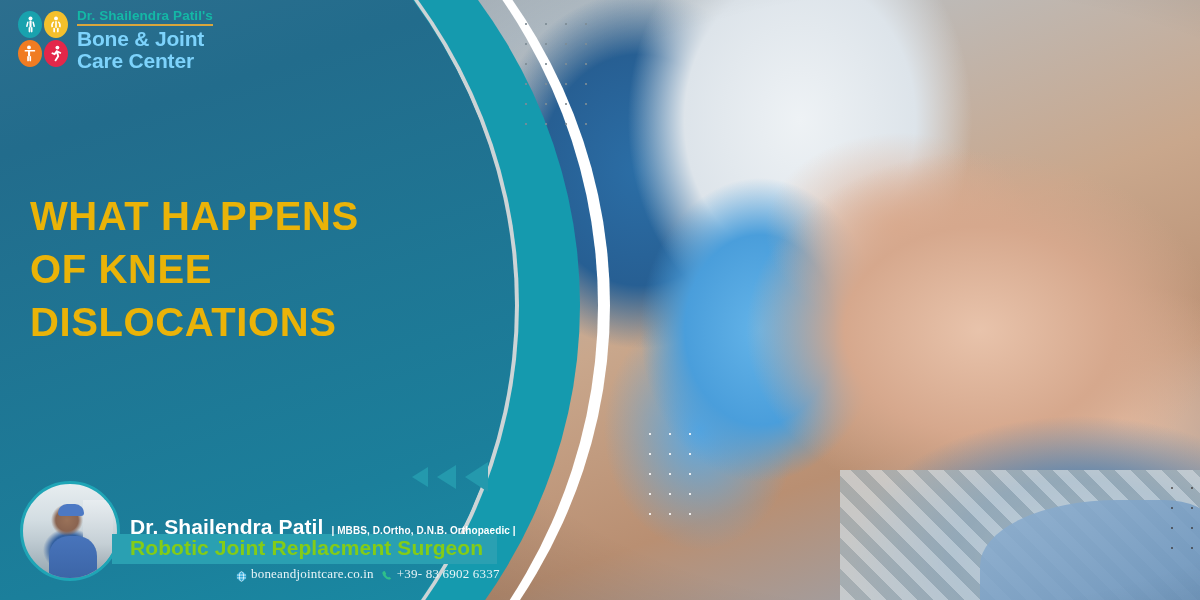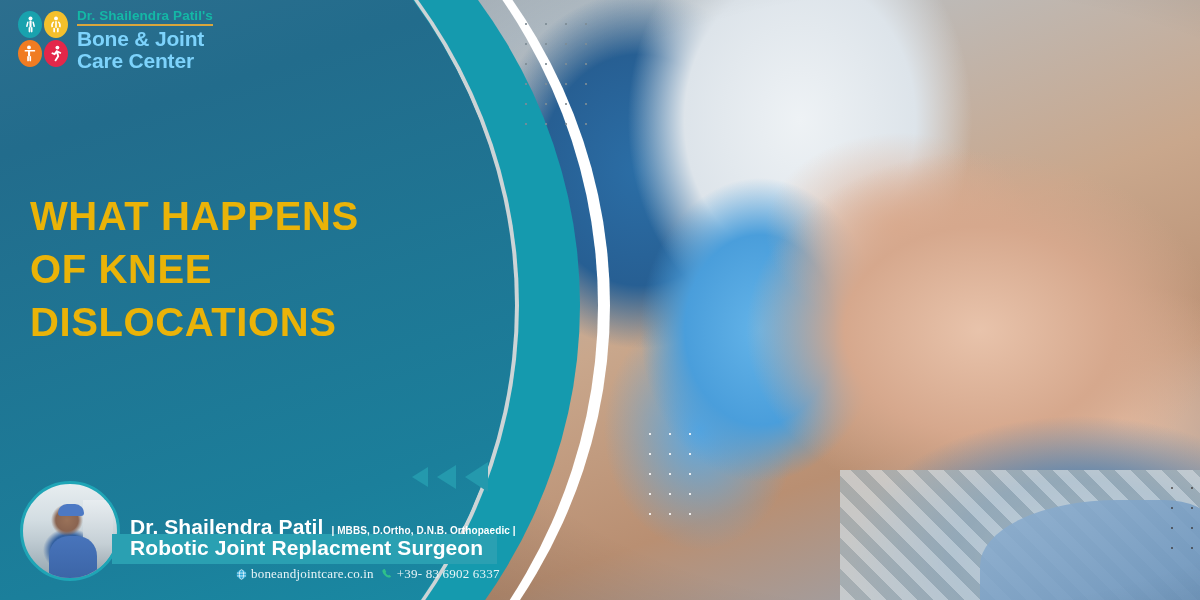--- a/index.html
+++ b/index.html
@@ -241,7 +241,7 @@
   .role-text {
     position: absolute;
     left: 130px; top: 536px;
-    color: #ffffff;
+    color: #84cc16;
     font-size: 21px;
     font-weight: 600;
     letter-spacing: .1px;

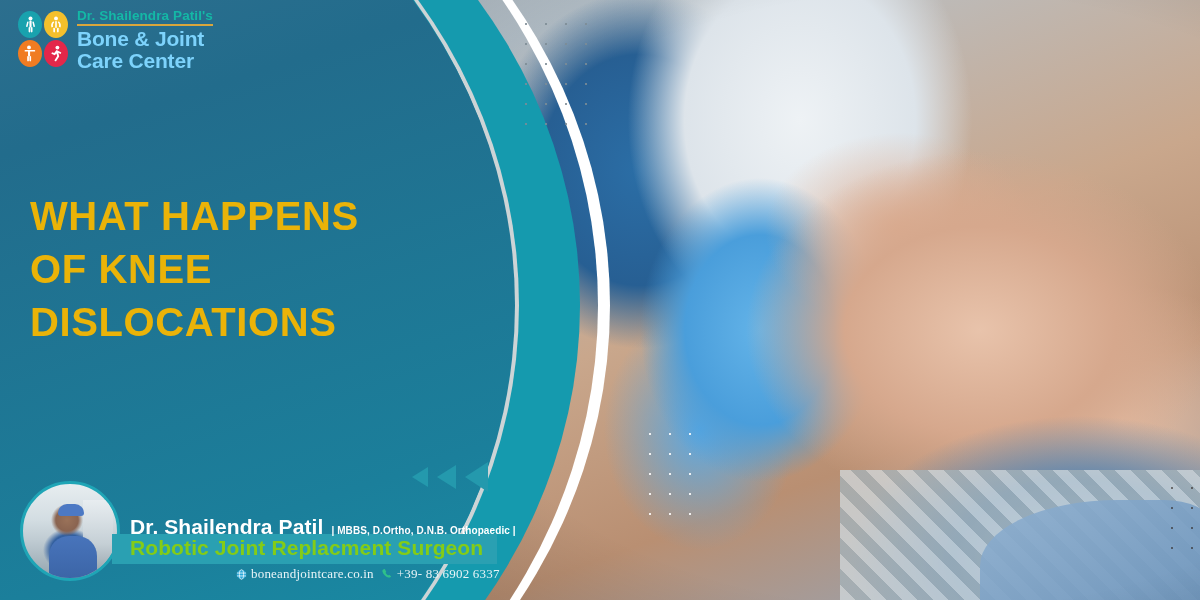--- a/index.html
+++ b/index.html
@@ -258,7 +258,7 @@
     font-size: 13px;
     letter-spacing: .2px;
   }
-  .contact .ci { display: inline-flex; align-items: center; gap: 4px; }
+  .contact .ci { display: inline-flex; align-items: flex-end; gap: 4px; }
   .contact svg { display: block; }
 </style>
 </head>

